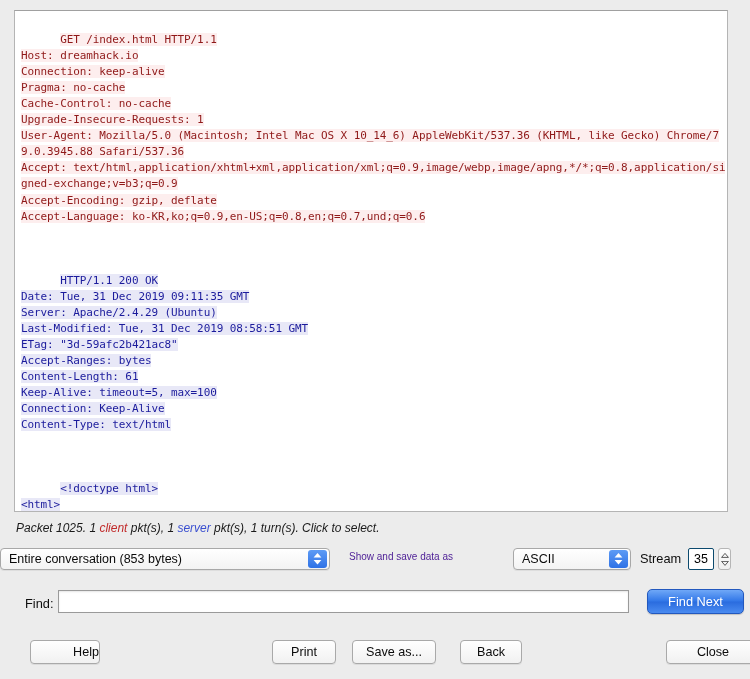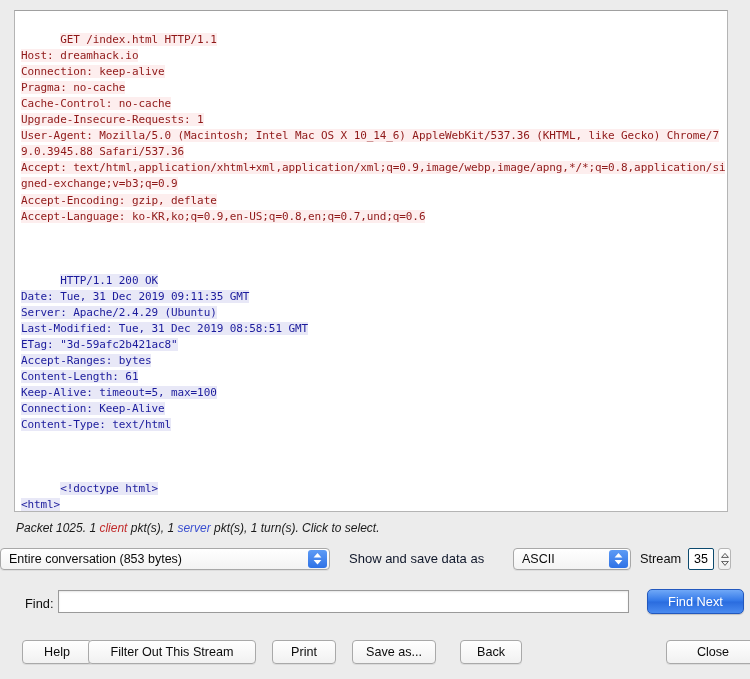--- a/index.html
+++ b/index.html
@@ -139,8 +139,8 @@
     position: absolute;
     left: 349px;
     top: 5px;
-    font-size: 13px;
-    color: #0f172a;
+    font-size: 10px;
+    color: #4c1d95;
     white-space: nowrap;
   }
 

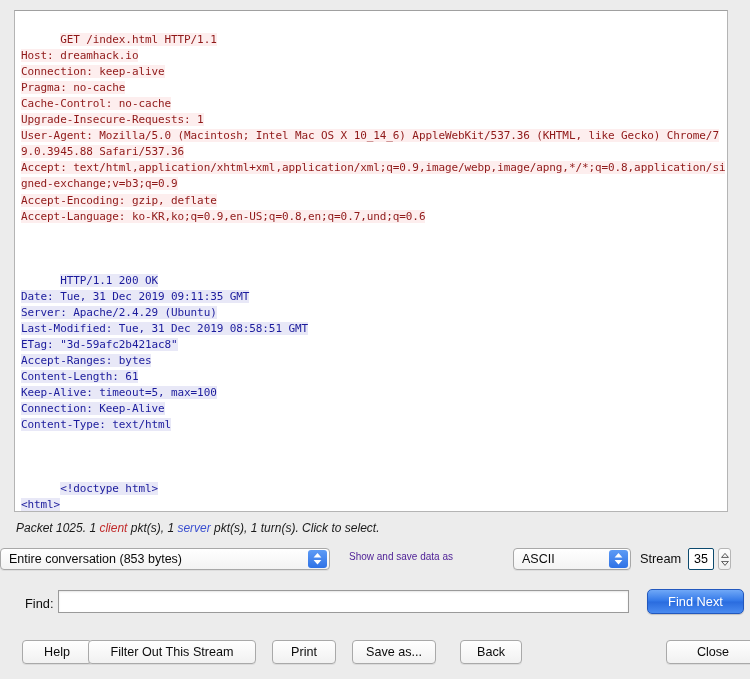--- a/index.html
+++ b/index.html
@@ -270,7 +270,7 @@
     white-space: nowrap;
     cursor: default;
   }
-  #btn-help           { left: 8px;   width: 70px; }
+  #btn-help           { left: 16px;   width: 70px; text-align: right; }
   #btn-filter-out     { left: 74px;  width: 168px; }
   #btn-print          { left: 258px; width: 64px; }
   #btn-save-as        { left: 338px; width: 84px; }

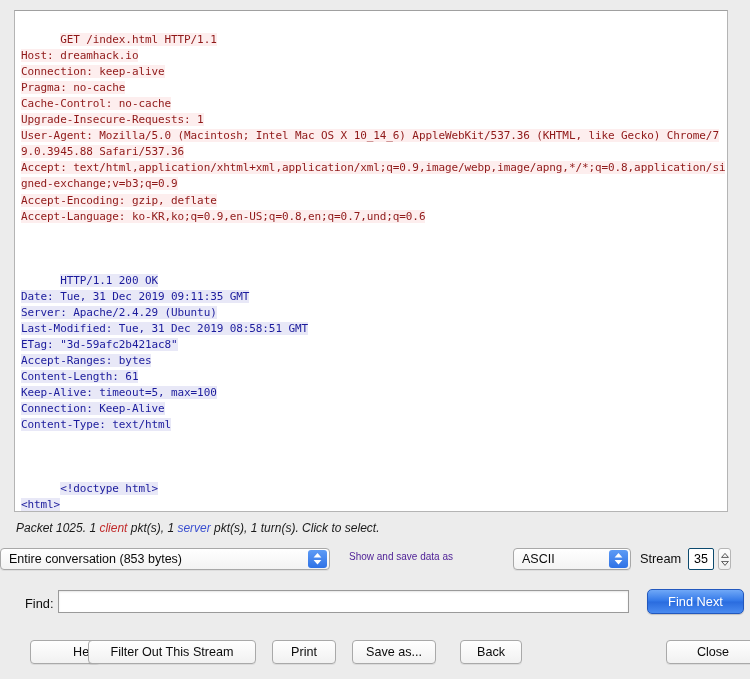--- a/index.html
+++ b/index.html
@@ -368,7 +368,6 @@
 
   <div class="row-buttons">
     <div class="btn" id="btn-help">Help</div>
-    <div class="btn" id="btn-filter-out">Filter Out This Stream</div>
     <div class="btn" id="btn-print">Print</div>
     <div class="btn" id="btn-save-as">Save as...</div>
     <div class="btn" id="btn-back">Back</div>

